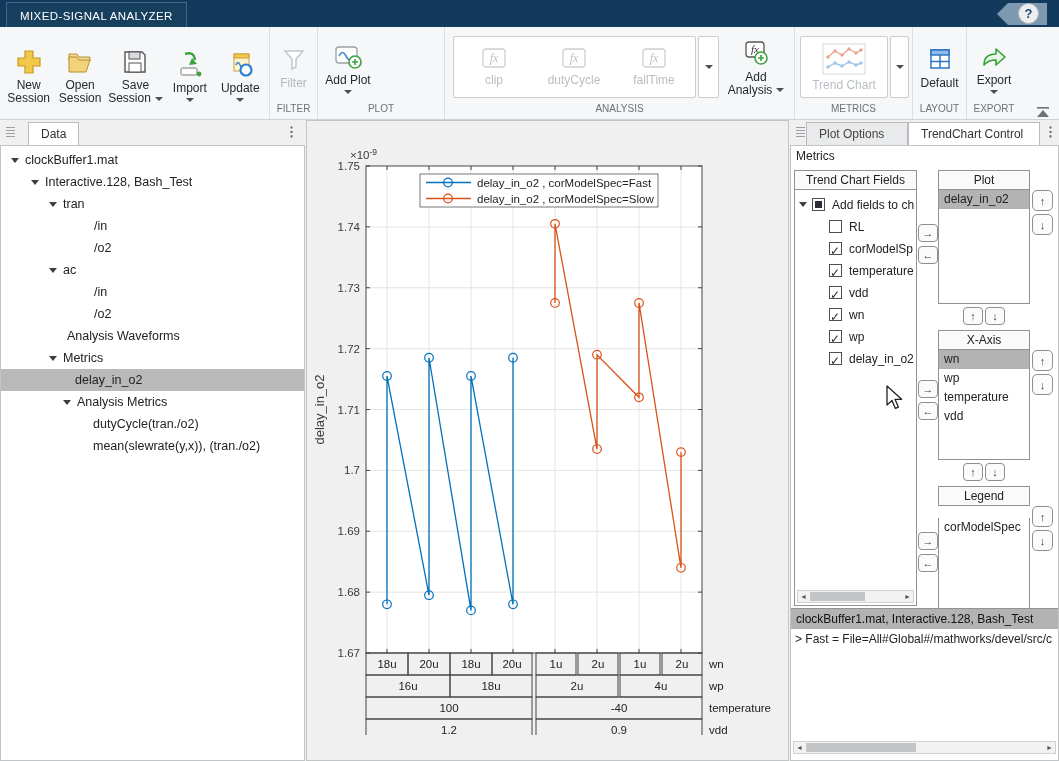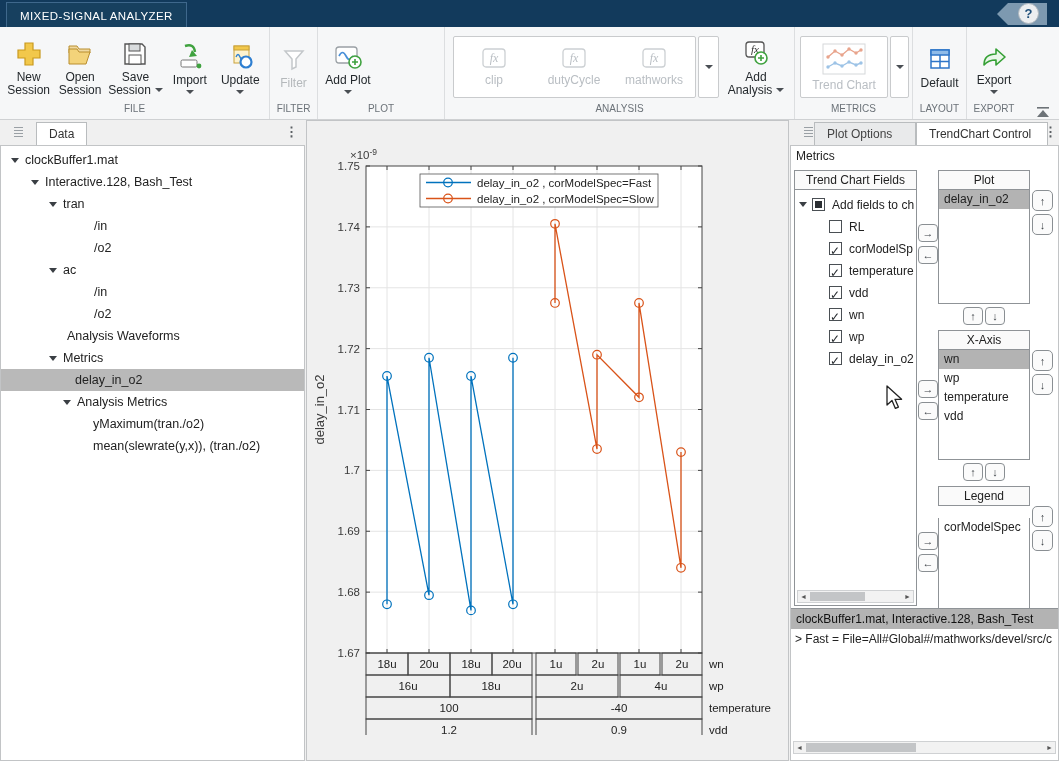--- a/index.html
+++ b/index.html
@@ -225,7 +225,7 @@
                   <text x="13" y="14" text-anchor="middle" font-size="12" font-style="italic" fill="#b9bec3" font-family="Liberation Serif, serif">fx</text>
                 </svg>
             </span>
-            <span>mathworks</span>
+            <span>fallTime</span>
           </div>
         </div>
         <div class="gdrop">

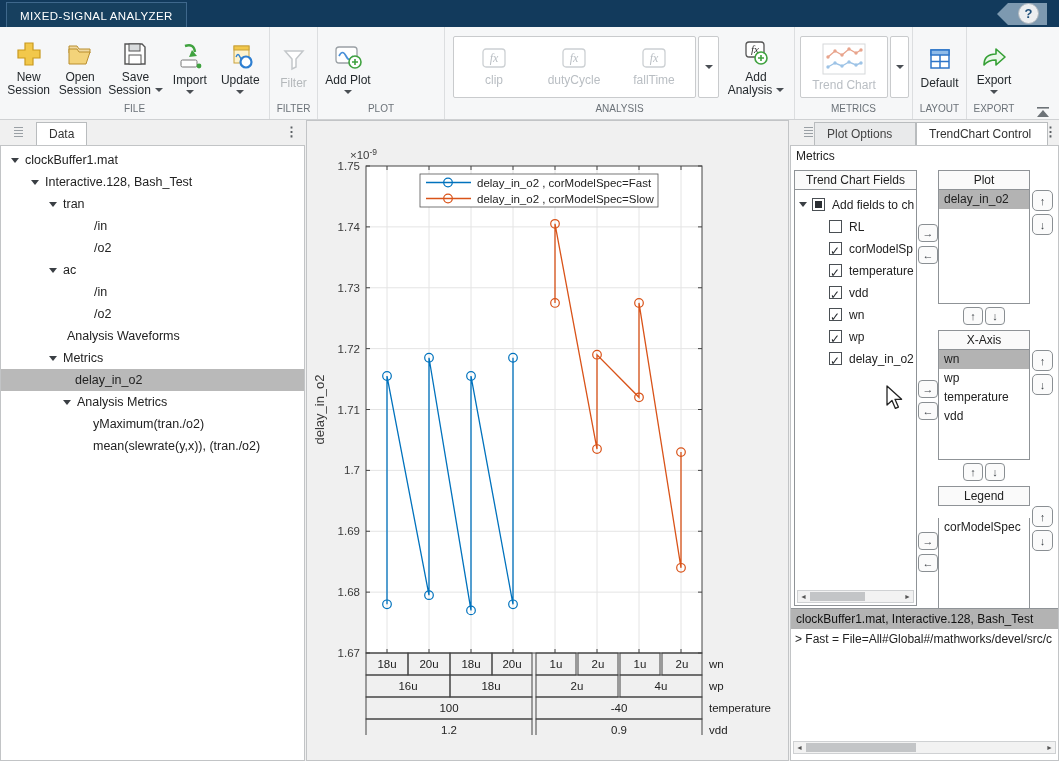--- a/index.html
+++ b/index.html
@@ -162,7 +162,6 @@
           <span class="caret below"></span>
         </div>
       </div>
-      <div class="rgroup-label">FILE</div>
     </div>
 
     <div class="rgroup" style="width:48px">

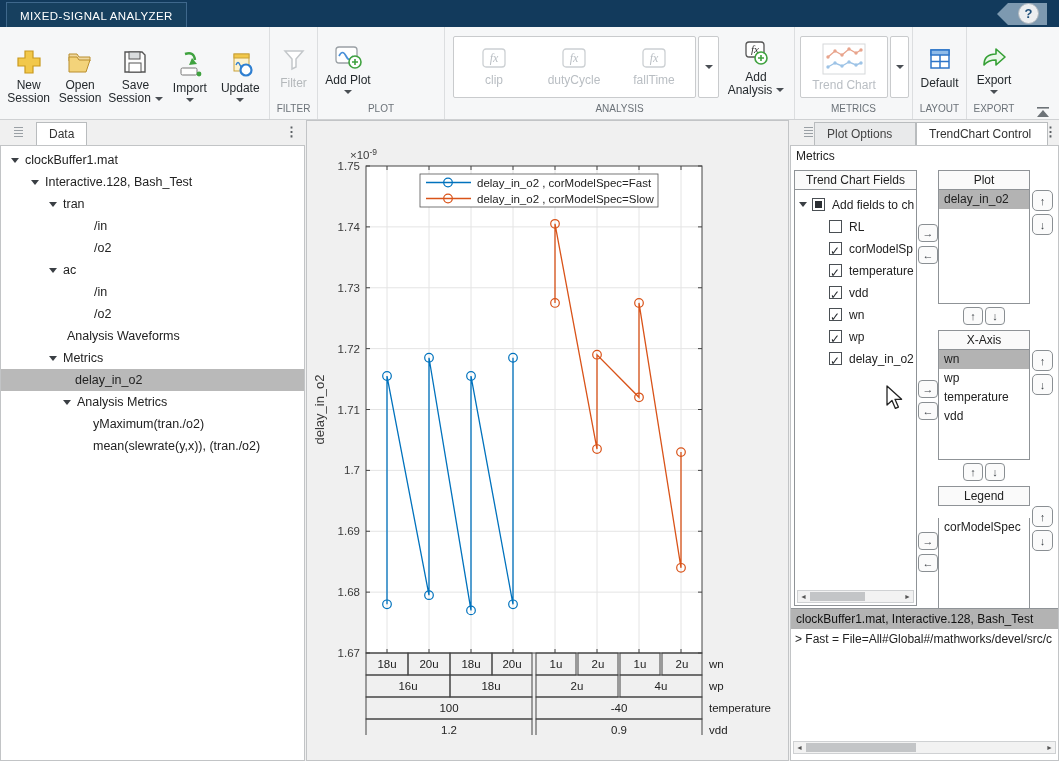--- a/index.html
+++ b/index.html
@@ -46,7 +46,7 @@
   .panel.left{left:0;width:305px;}
   .panel.center{left:306px;width:483px;}
   .panel.right{left:790px;width:269px;}
-  .ptabbar{position:absolute;left:12px;top:0;right:0;height:25px;padding-left:40px;}
+  .ptabbar{position:absolute;left:4px;top:0;right:0;height:25px;padding-left:40px;}
   .ptab{position:absolute;top:2px;height:23px;background:#fff;border:1px solid #b9bcbe;border-bottom:none;
         padding:0 12px;font-size:12px;color:#333;display:flex;align-items:center;gap:7px;box-sizing:border-box;}
   .ptab.focused{border-top:3px solid #0c5a99;}

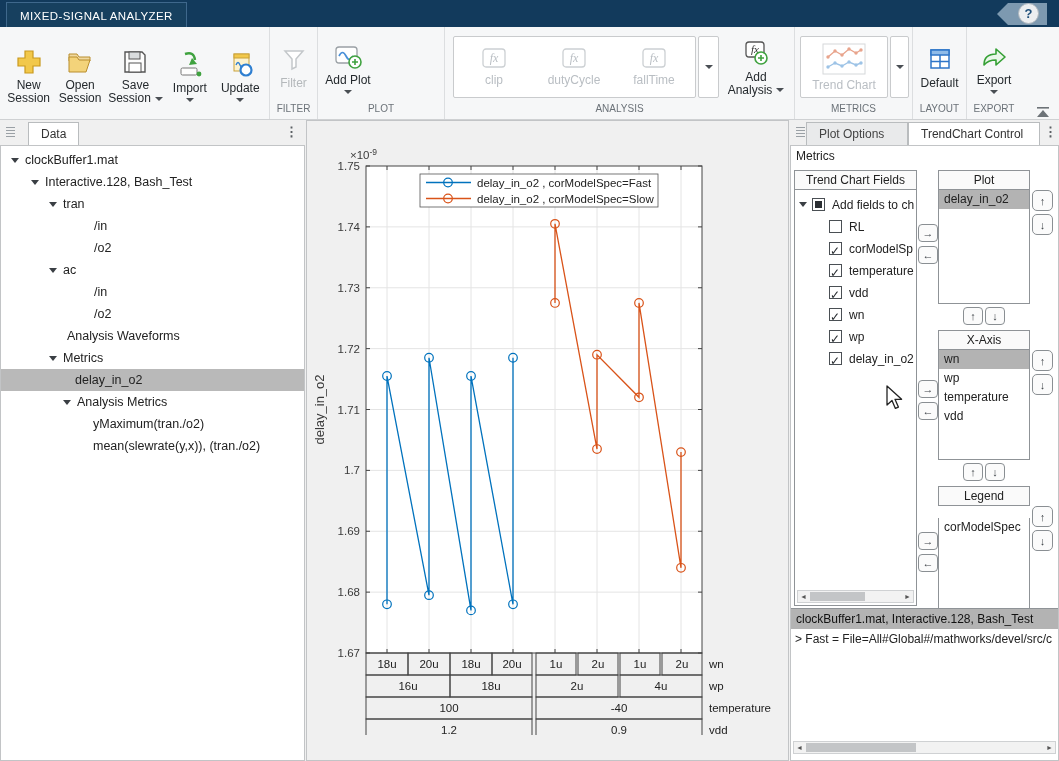--- a/index.html
+++ b/index.html
@@ -345,7 +345,7 @@
           <div class="trow"><span class="tcaret" style="left:48px"></span><span style="padding-left:62px">Metrics</span></div>
           <div class="trow selected"><span style="padding-left:74px">delay_in_o2</span></div>
           <div class="trow"><span class="tcaret" style="left:62px"></span><span style="padding-left:76px">Analysis Metrics</span></div>
-          <div class="trow"><span style="padding-left:92px">yMaximum(tran./o2)</span></div>
+          <div class="trow"><span style="padding-left:92px">dutyCycle(tran./o2)</span></div>
           <div class="trow"><span style="padding-left:92px">mean(slewrate(y,x)), (tran./o2)</span></div>
         </div>
       </div>

